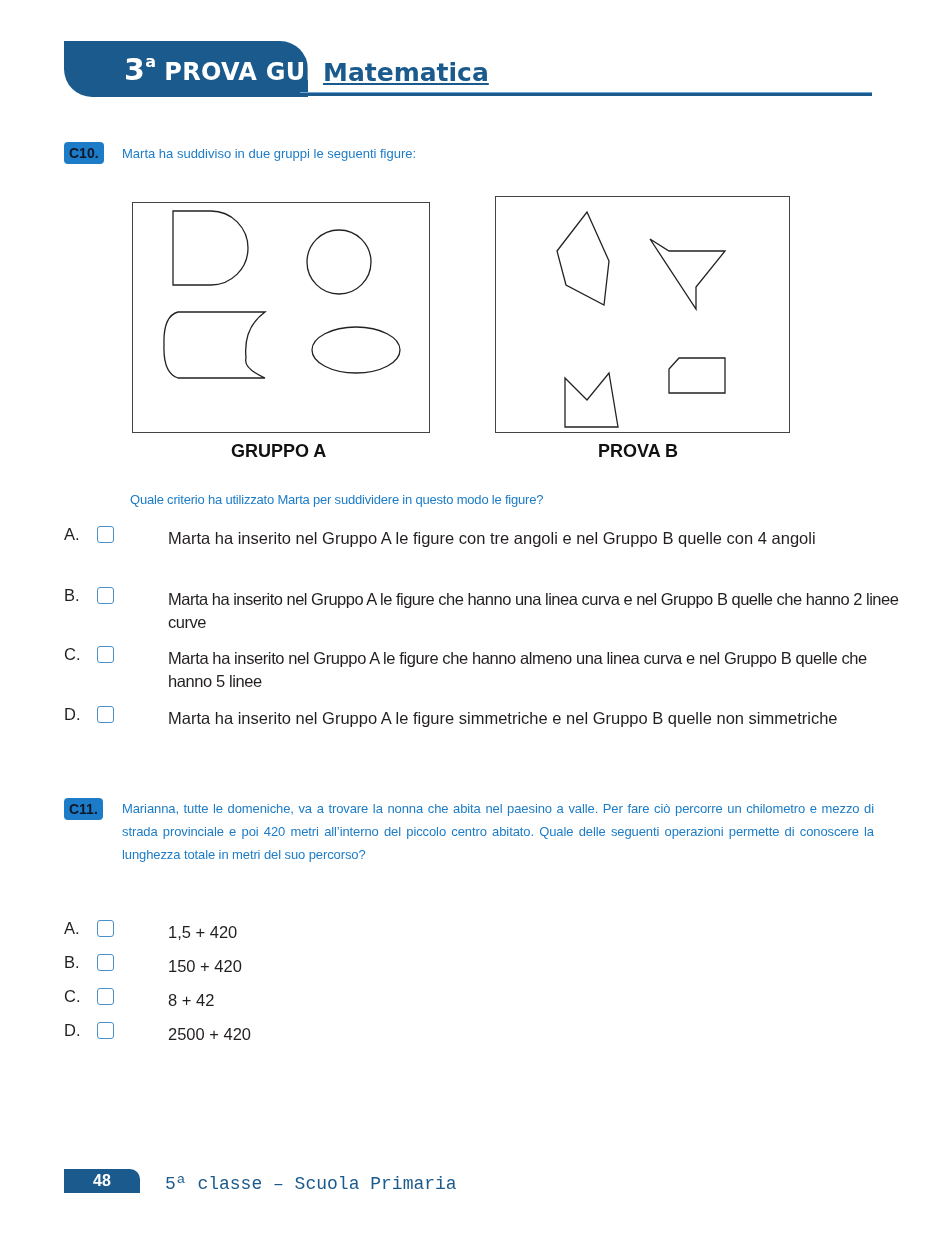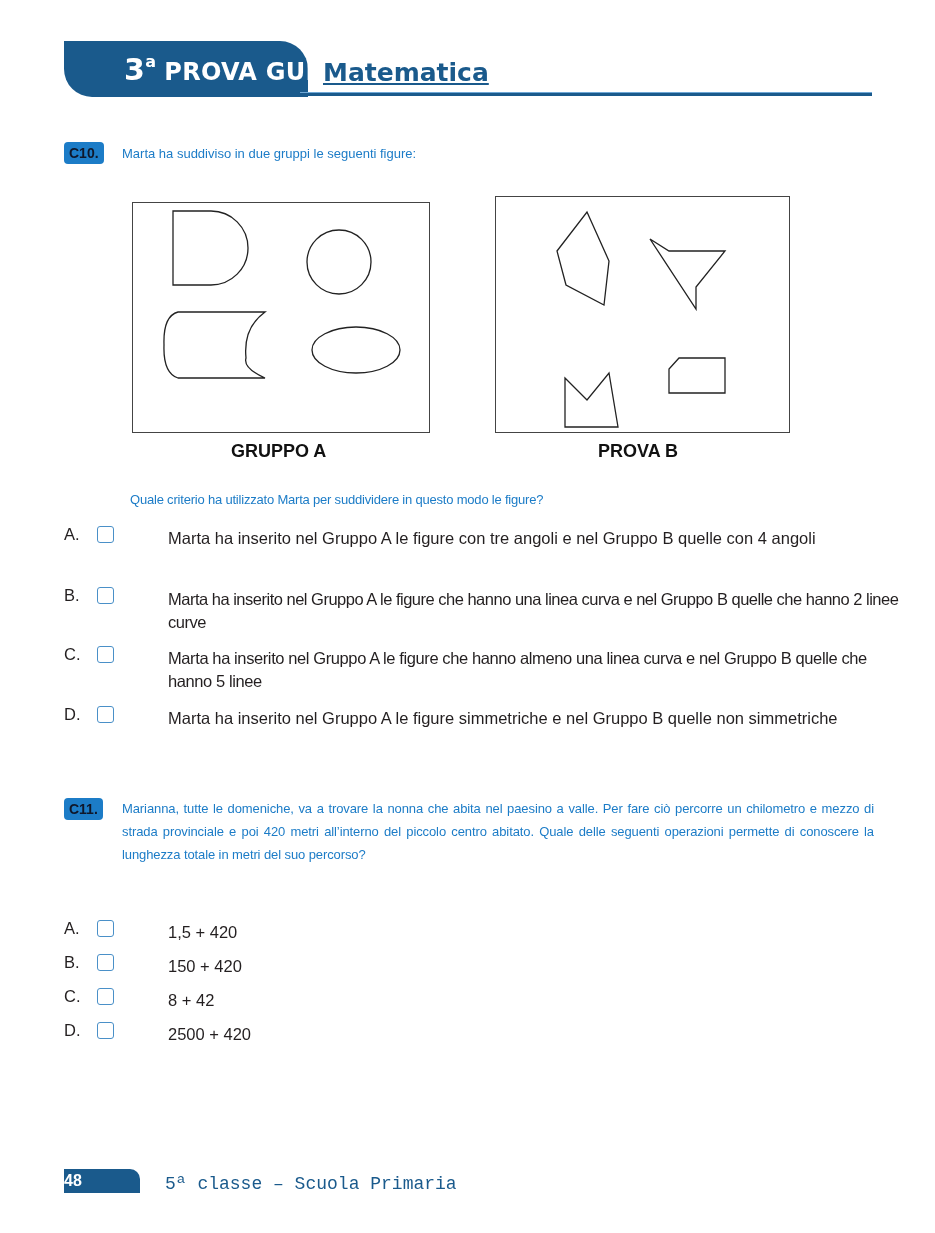--- a/index.html
+++ b/index.html
@@ -40,7 +40,7 @@
   
   .pg-num { position: absolute; left: 64px; top: 1169px; width: 76px; height: 24px;
             background: #1a5a8c; border-radius: 0 10px 0 0; color: #fff; font-weight: bold;
-            font-size: 16px; text-align: left; line-height: 24px; }
+            font-size: 16px; text-align: center; line-height: 24px; }
   .footer-text { position: absolute; left: 165px; top: 1174px; color: #1a5a8c; font-size: 18px;
                  font-family: Liberation Mono, monospace; }
 </style>

